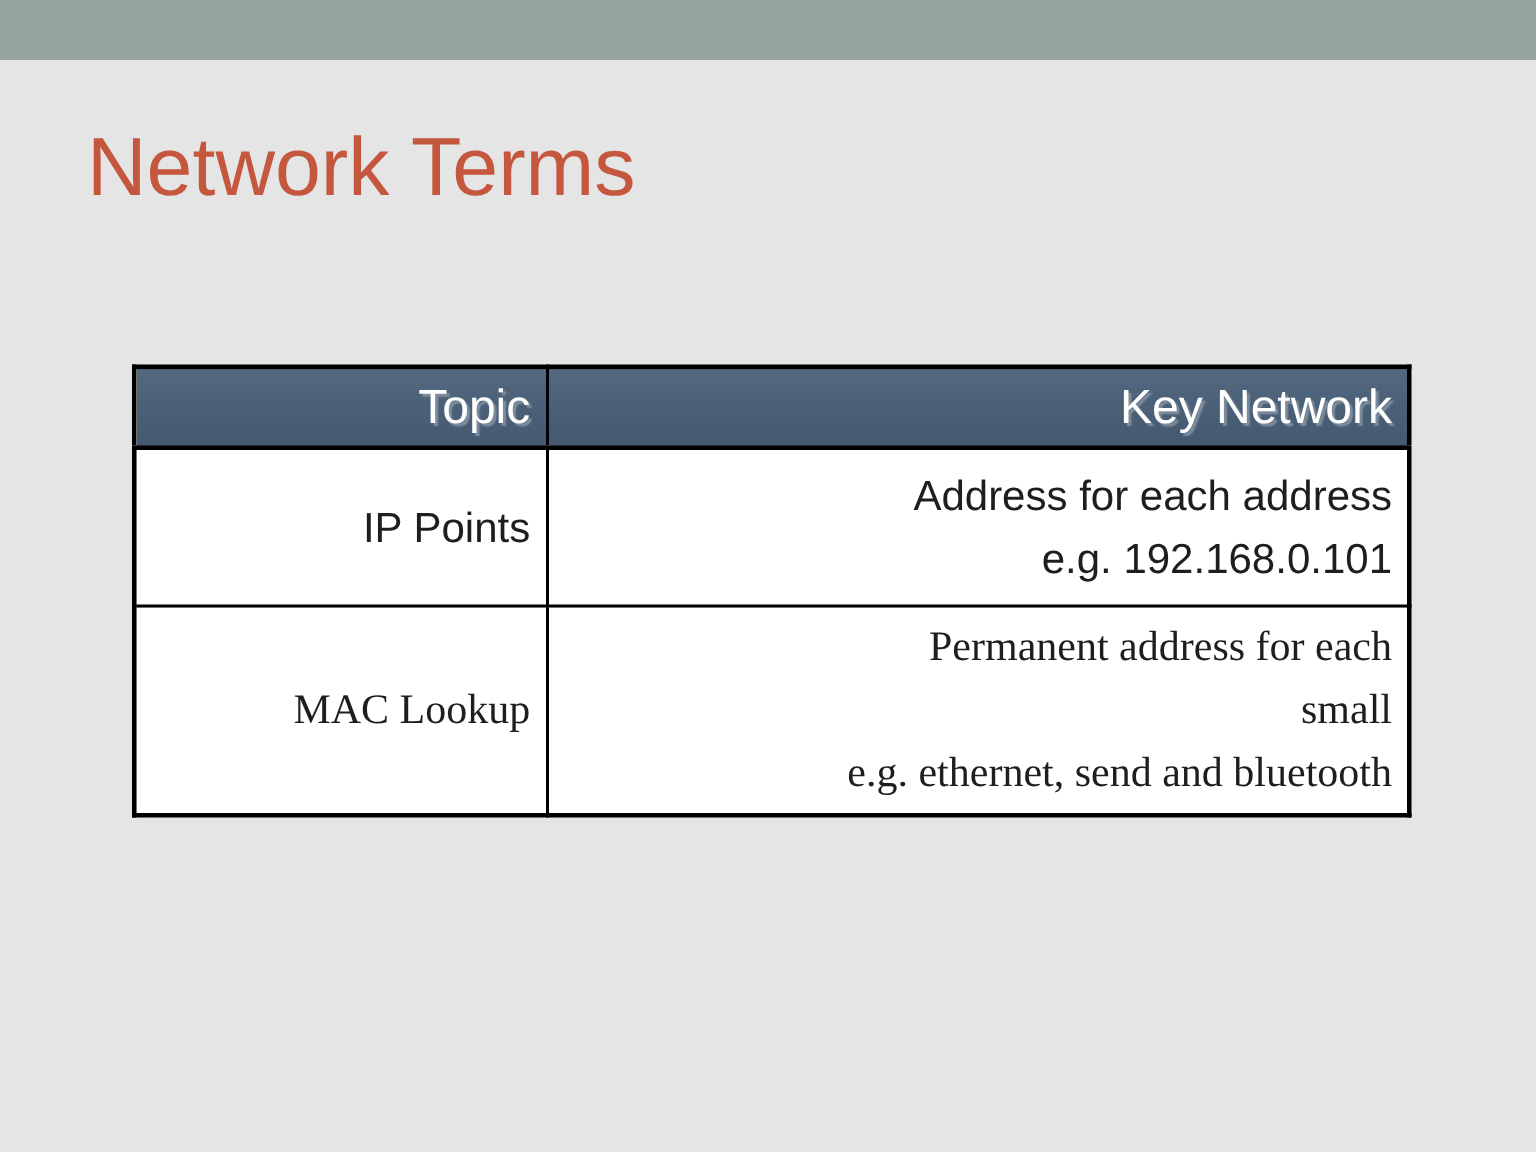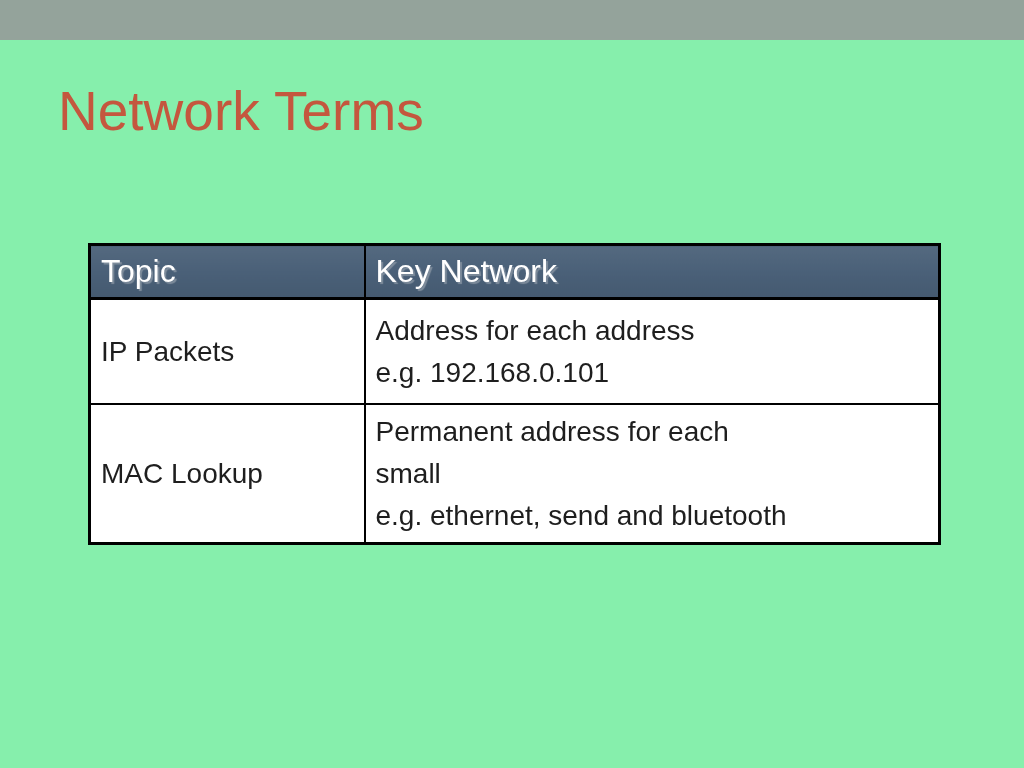--- a/index.html
+++ b/index.html
@@ -15,7 +15,7 @@
     position: relative;
     width: 1024px;
     height: 768px;
-    background: #86efac;
+    background: #e5e5e5;
   }
   .top-bar {
     position: absolute;

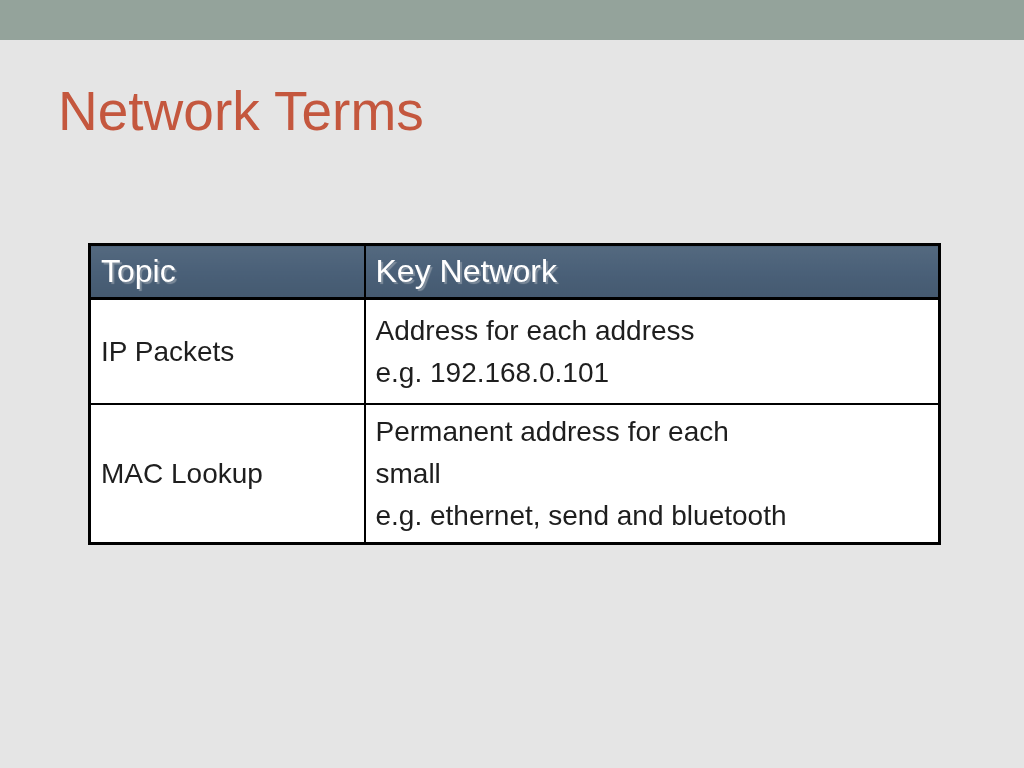--- a/index.html
+++ b/index.html
@@ -49,7 +49,7 @@
   col.c2 { width: 575px; }
   th, td {
     border: 2px solid #000000;
-    text-align: left;
+    text-align: right;
     vertical-align: middle;
     padding: 2px 10px;
     overflow: hidden;

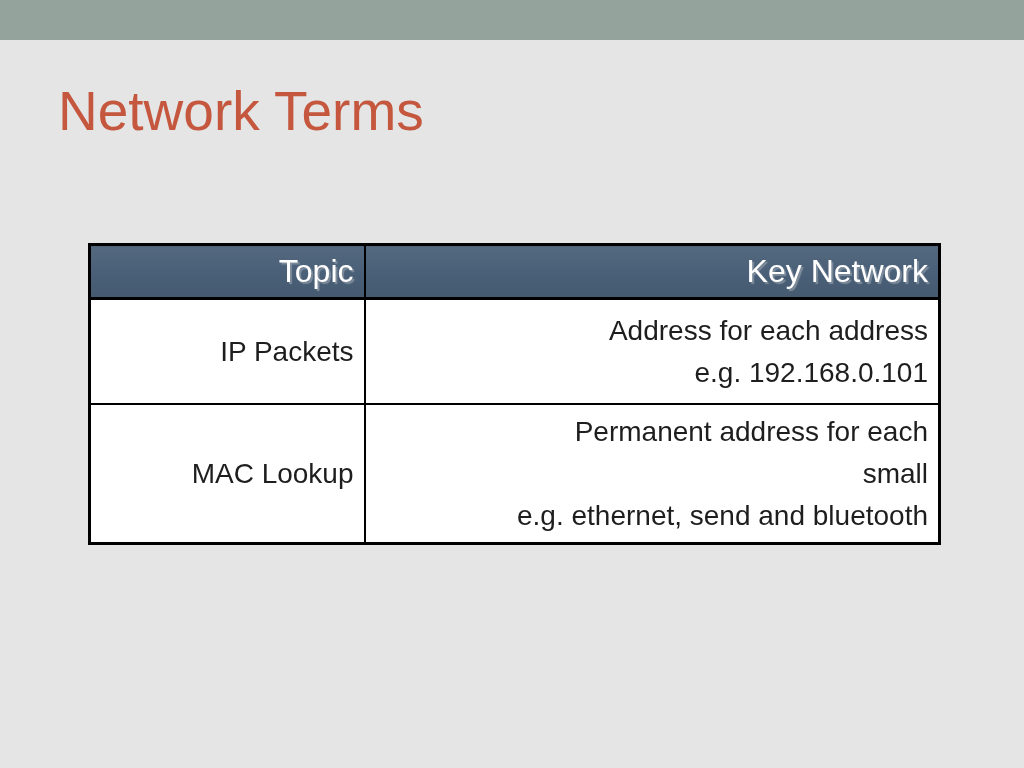--- a/index.html
+++ b/index.html
@@ -97,7 +97,7 @@
     </thead>
     <tbody>
       <tr class="r0">
-        <td>IP Packets</td>
+        <td>IP Points</td>
         <td>
           <span class="kp-line">Address for each address</span>
           <span class="kp-line">e.g. 192.168.0.101</span>

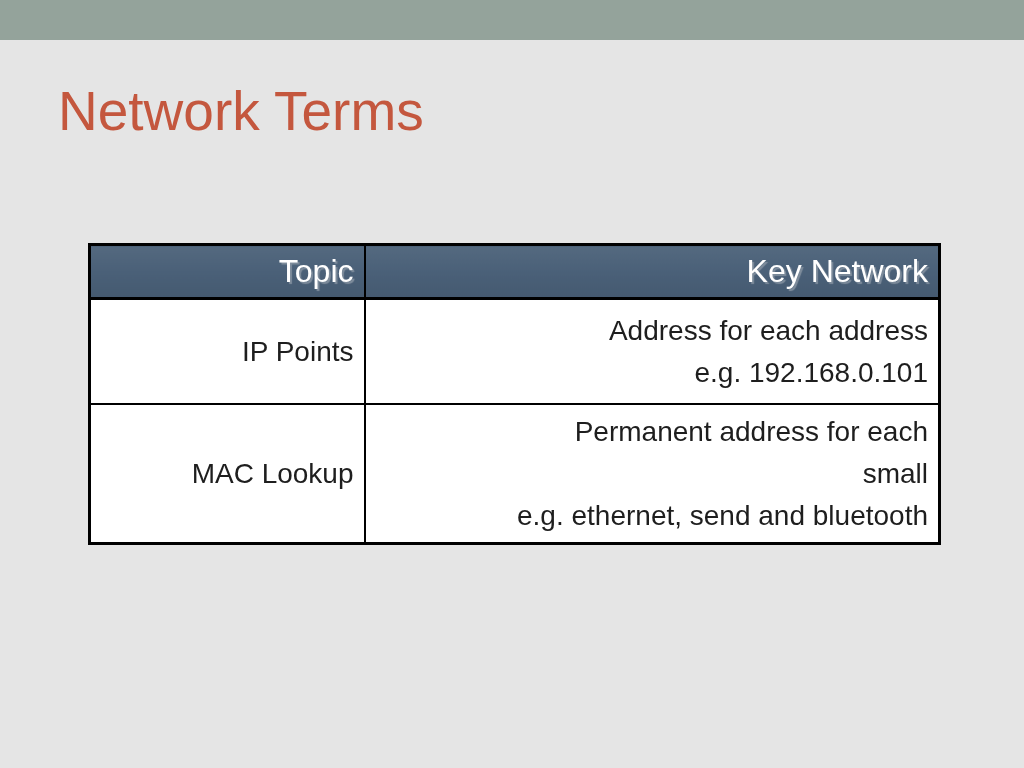--- a/index.html
+++ b/index.html
@@ -70,7 +70,7 @@
     background: #ffffff;
   }
   tr.r0 td { height: 99px; }
-  tr.r1 td { height: 133px; }
+  tr.r1 td { height: 133px; font-family: Liberation Serif, serif; }
   tr.r2 td { height: 101px; }
   tr.r3 td { height: 99px; }
   .kp-line { display: block; }

